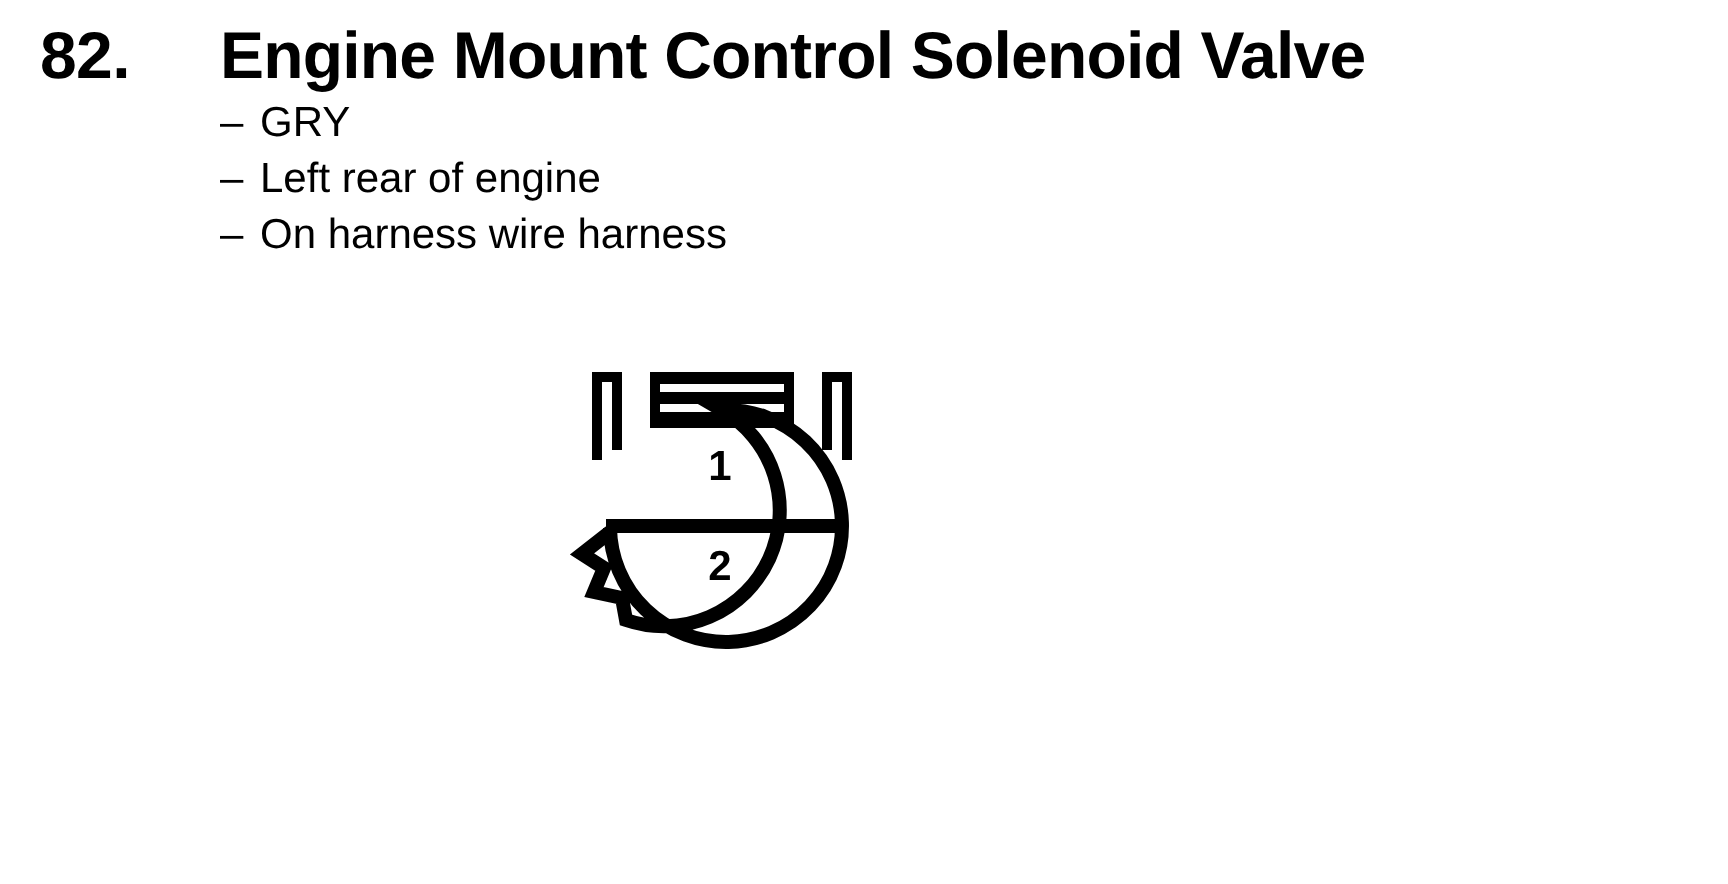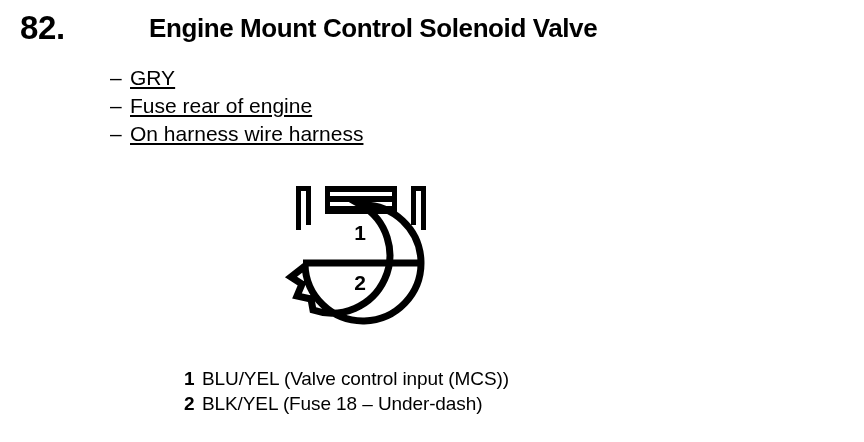--- a/index.html
+++ b/index.html
@@ -46,12 +46,11 @@
     position: absolute;
     left: 110px;
     top: 0;
-    font-size: 26px;
+    font-size: 33px;
     font-weight: bold;
     letter-spacing: -0.4px;
     line-height: 40px;
     white-space: nowrap;
-    margin-left: 39px;
   }
 
   

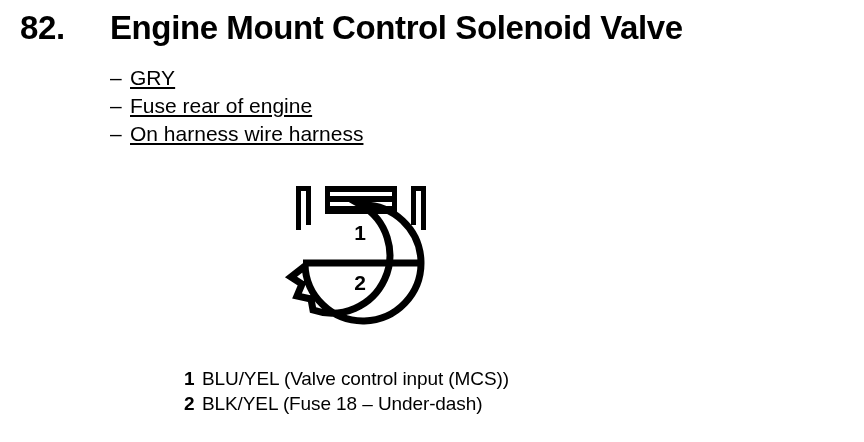--- a/index.html
+++ b/index.html
@@ -57,9 +57,8 @@
   .bullet-list {
     position: absolute;
     left: 110px;
-    top: 64px;
+    top: 48px;
     width: 520px;
-    text-decoration: underline;
   }
   .bullet-item {
     position: relative;

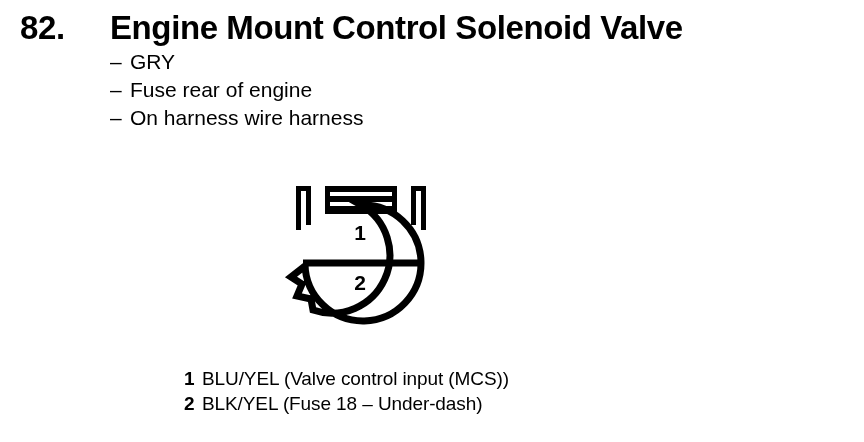--- a/index.html
+++ b/index.html
@@ -136,7 +136,7 @@
       <span class="bullet-dash">–</span><span class="bullet-label">GRY</span>
     </div>
     <div class="bullet-item">
-      <span class="bullet-dash">–</span><span class="bullet-label">Fuse rear of engine</span>
+      <span class="bullet-dash">–</span><span class="bullet-label">Left rear of engine</span>
     </div>
     <div class="bullet-item">
       <span class="bullet-dash">–</span><span class="bullet-label">On harness wire harness</span>

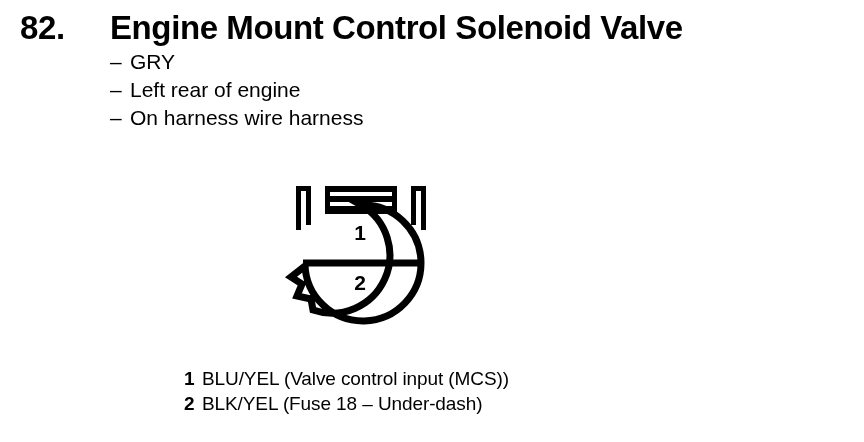--- a/index.html
+++ b/index.html
@@ -171,14 +171,6 @@
     </svg>
   </div>
 
-  <div class="pin-legend">
-    <div class="pin-row">
-      <span class="pin-num">1</span><span class="pin-desc">BLU/YEL (Valve control input (MCS))</span>
-    </div>
-    <div class="pin-row">
-      <span class="pin-num">2</span><span class="pin-desc">BLK/YEL (Fuse 18 – Under-dash)</span>
-    </div>
-  </div>
 
 </div>
 

